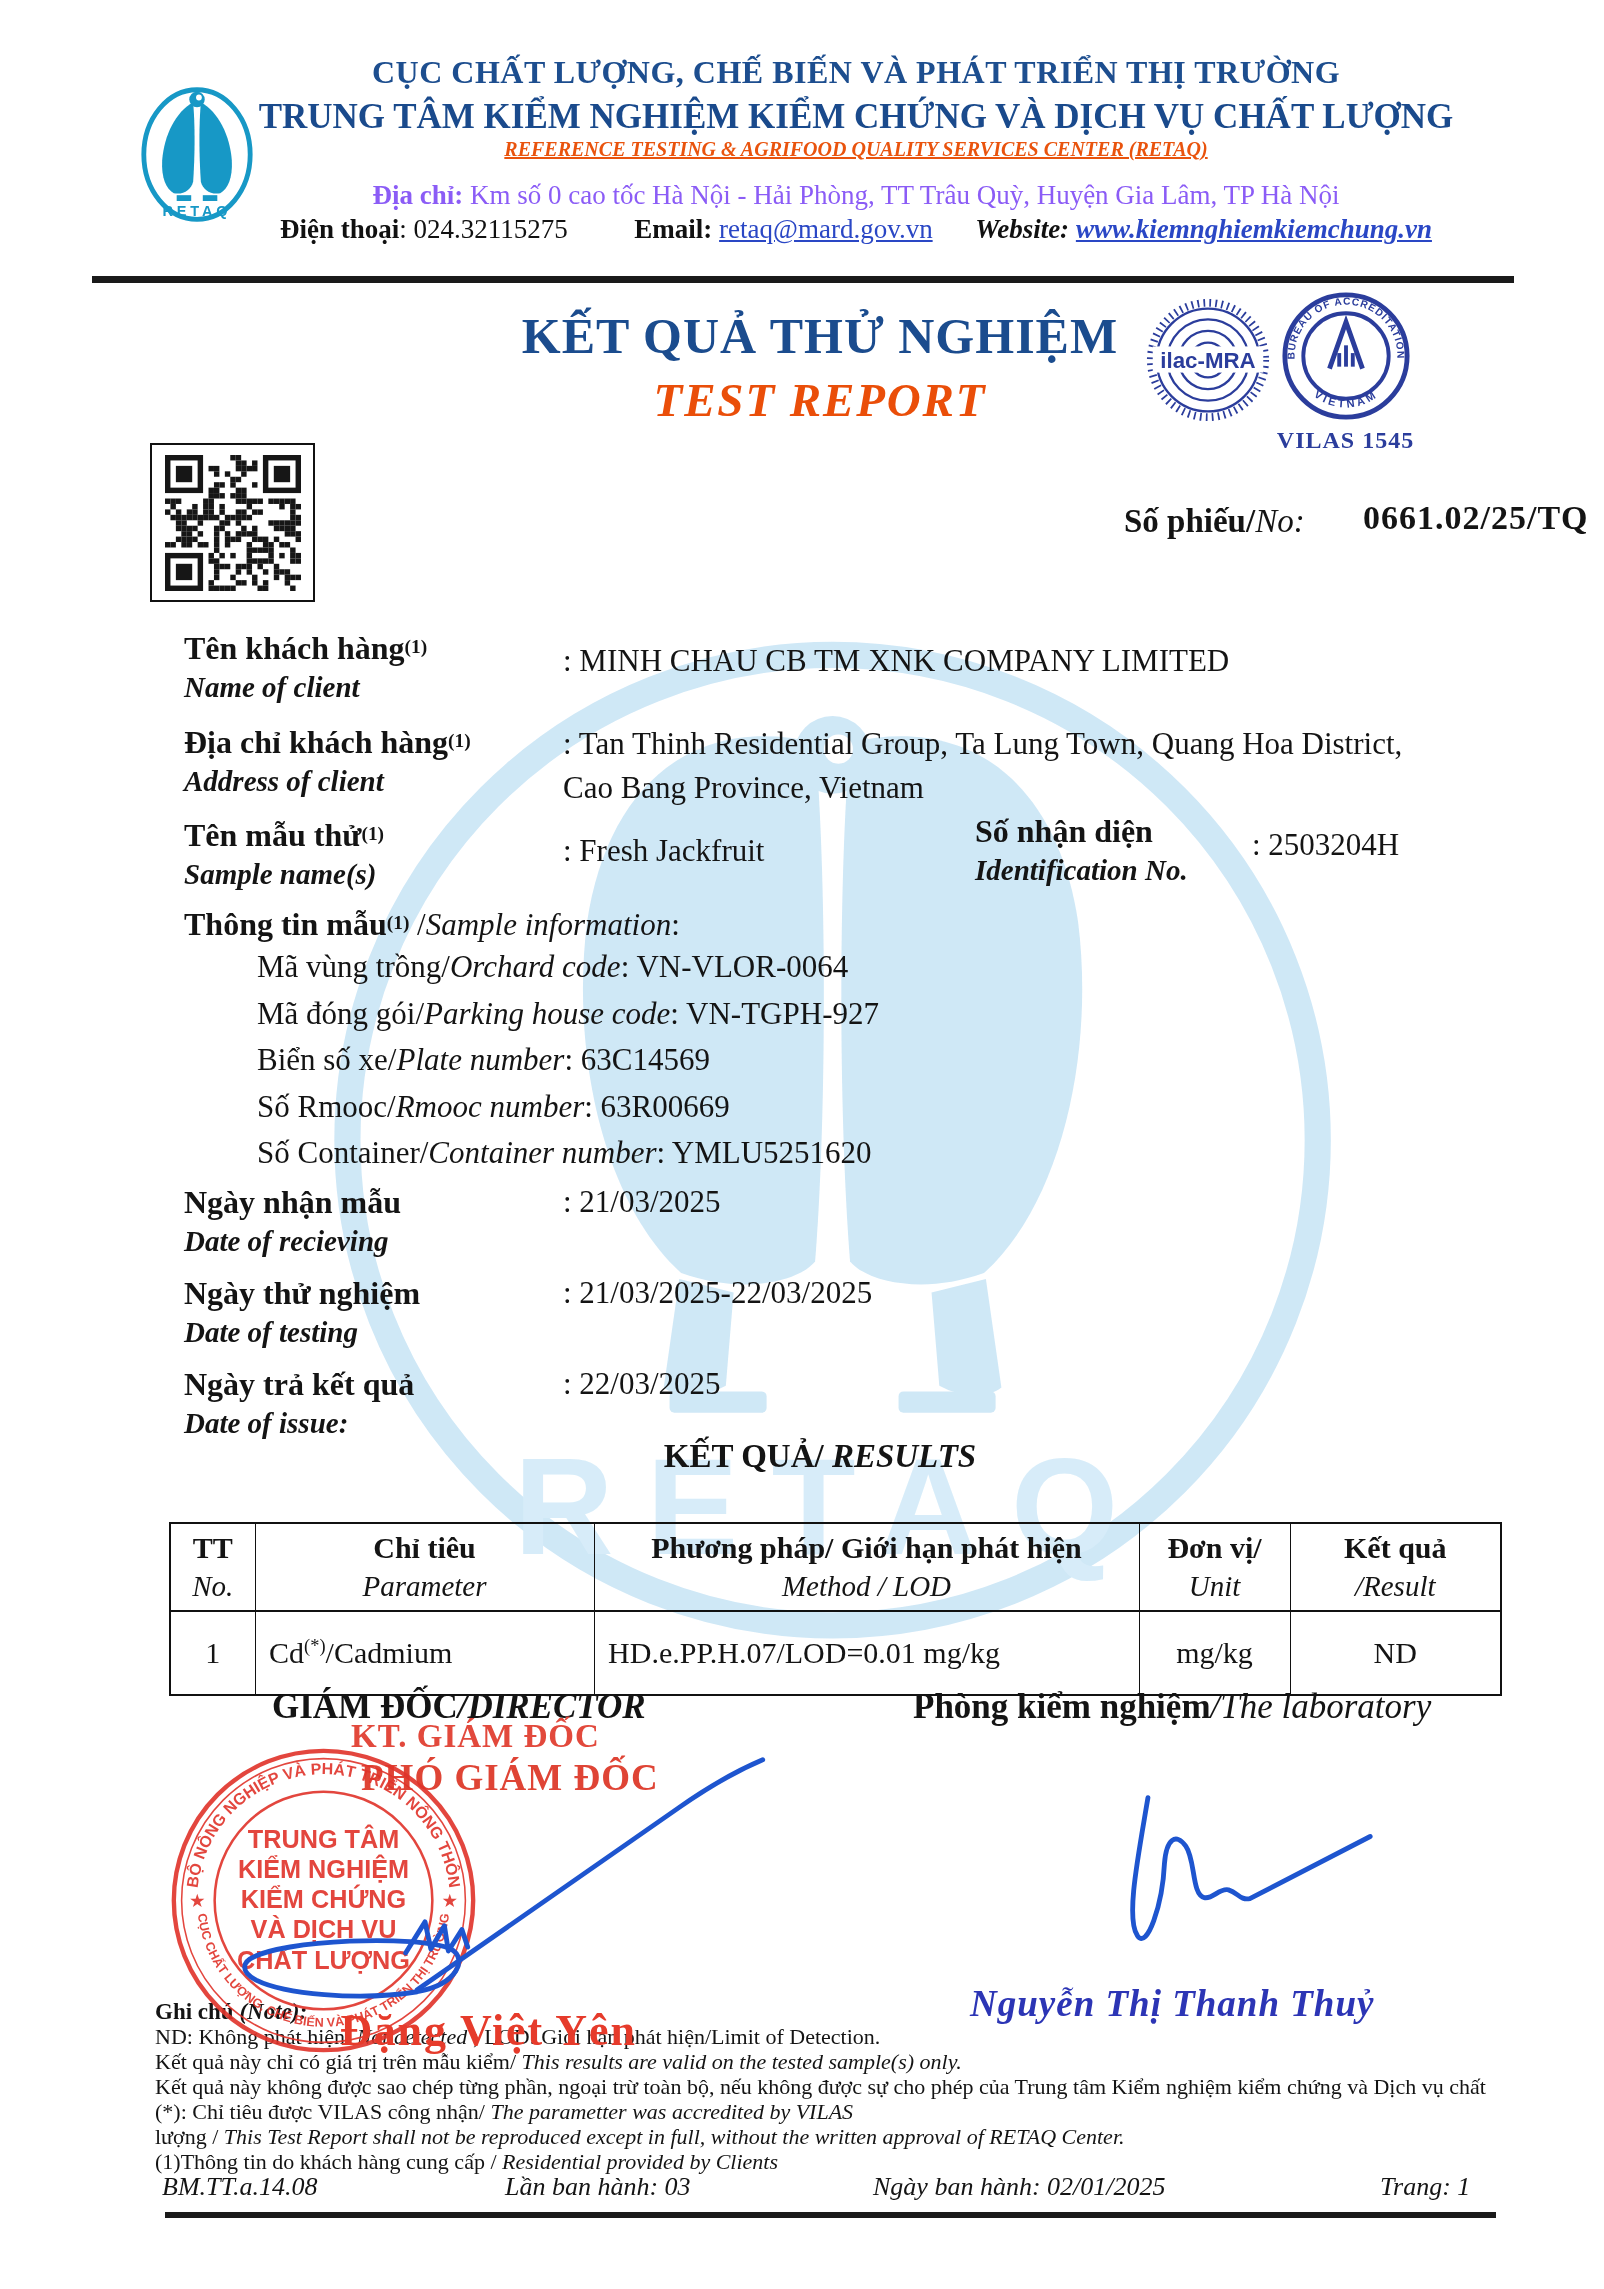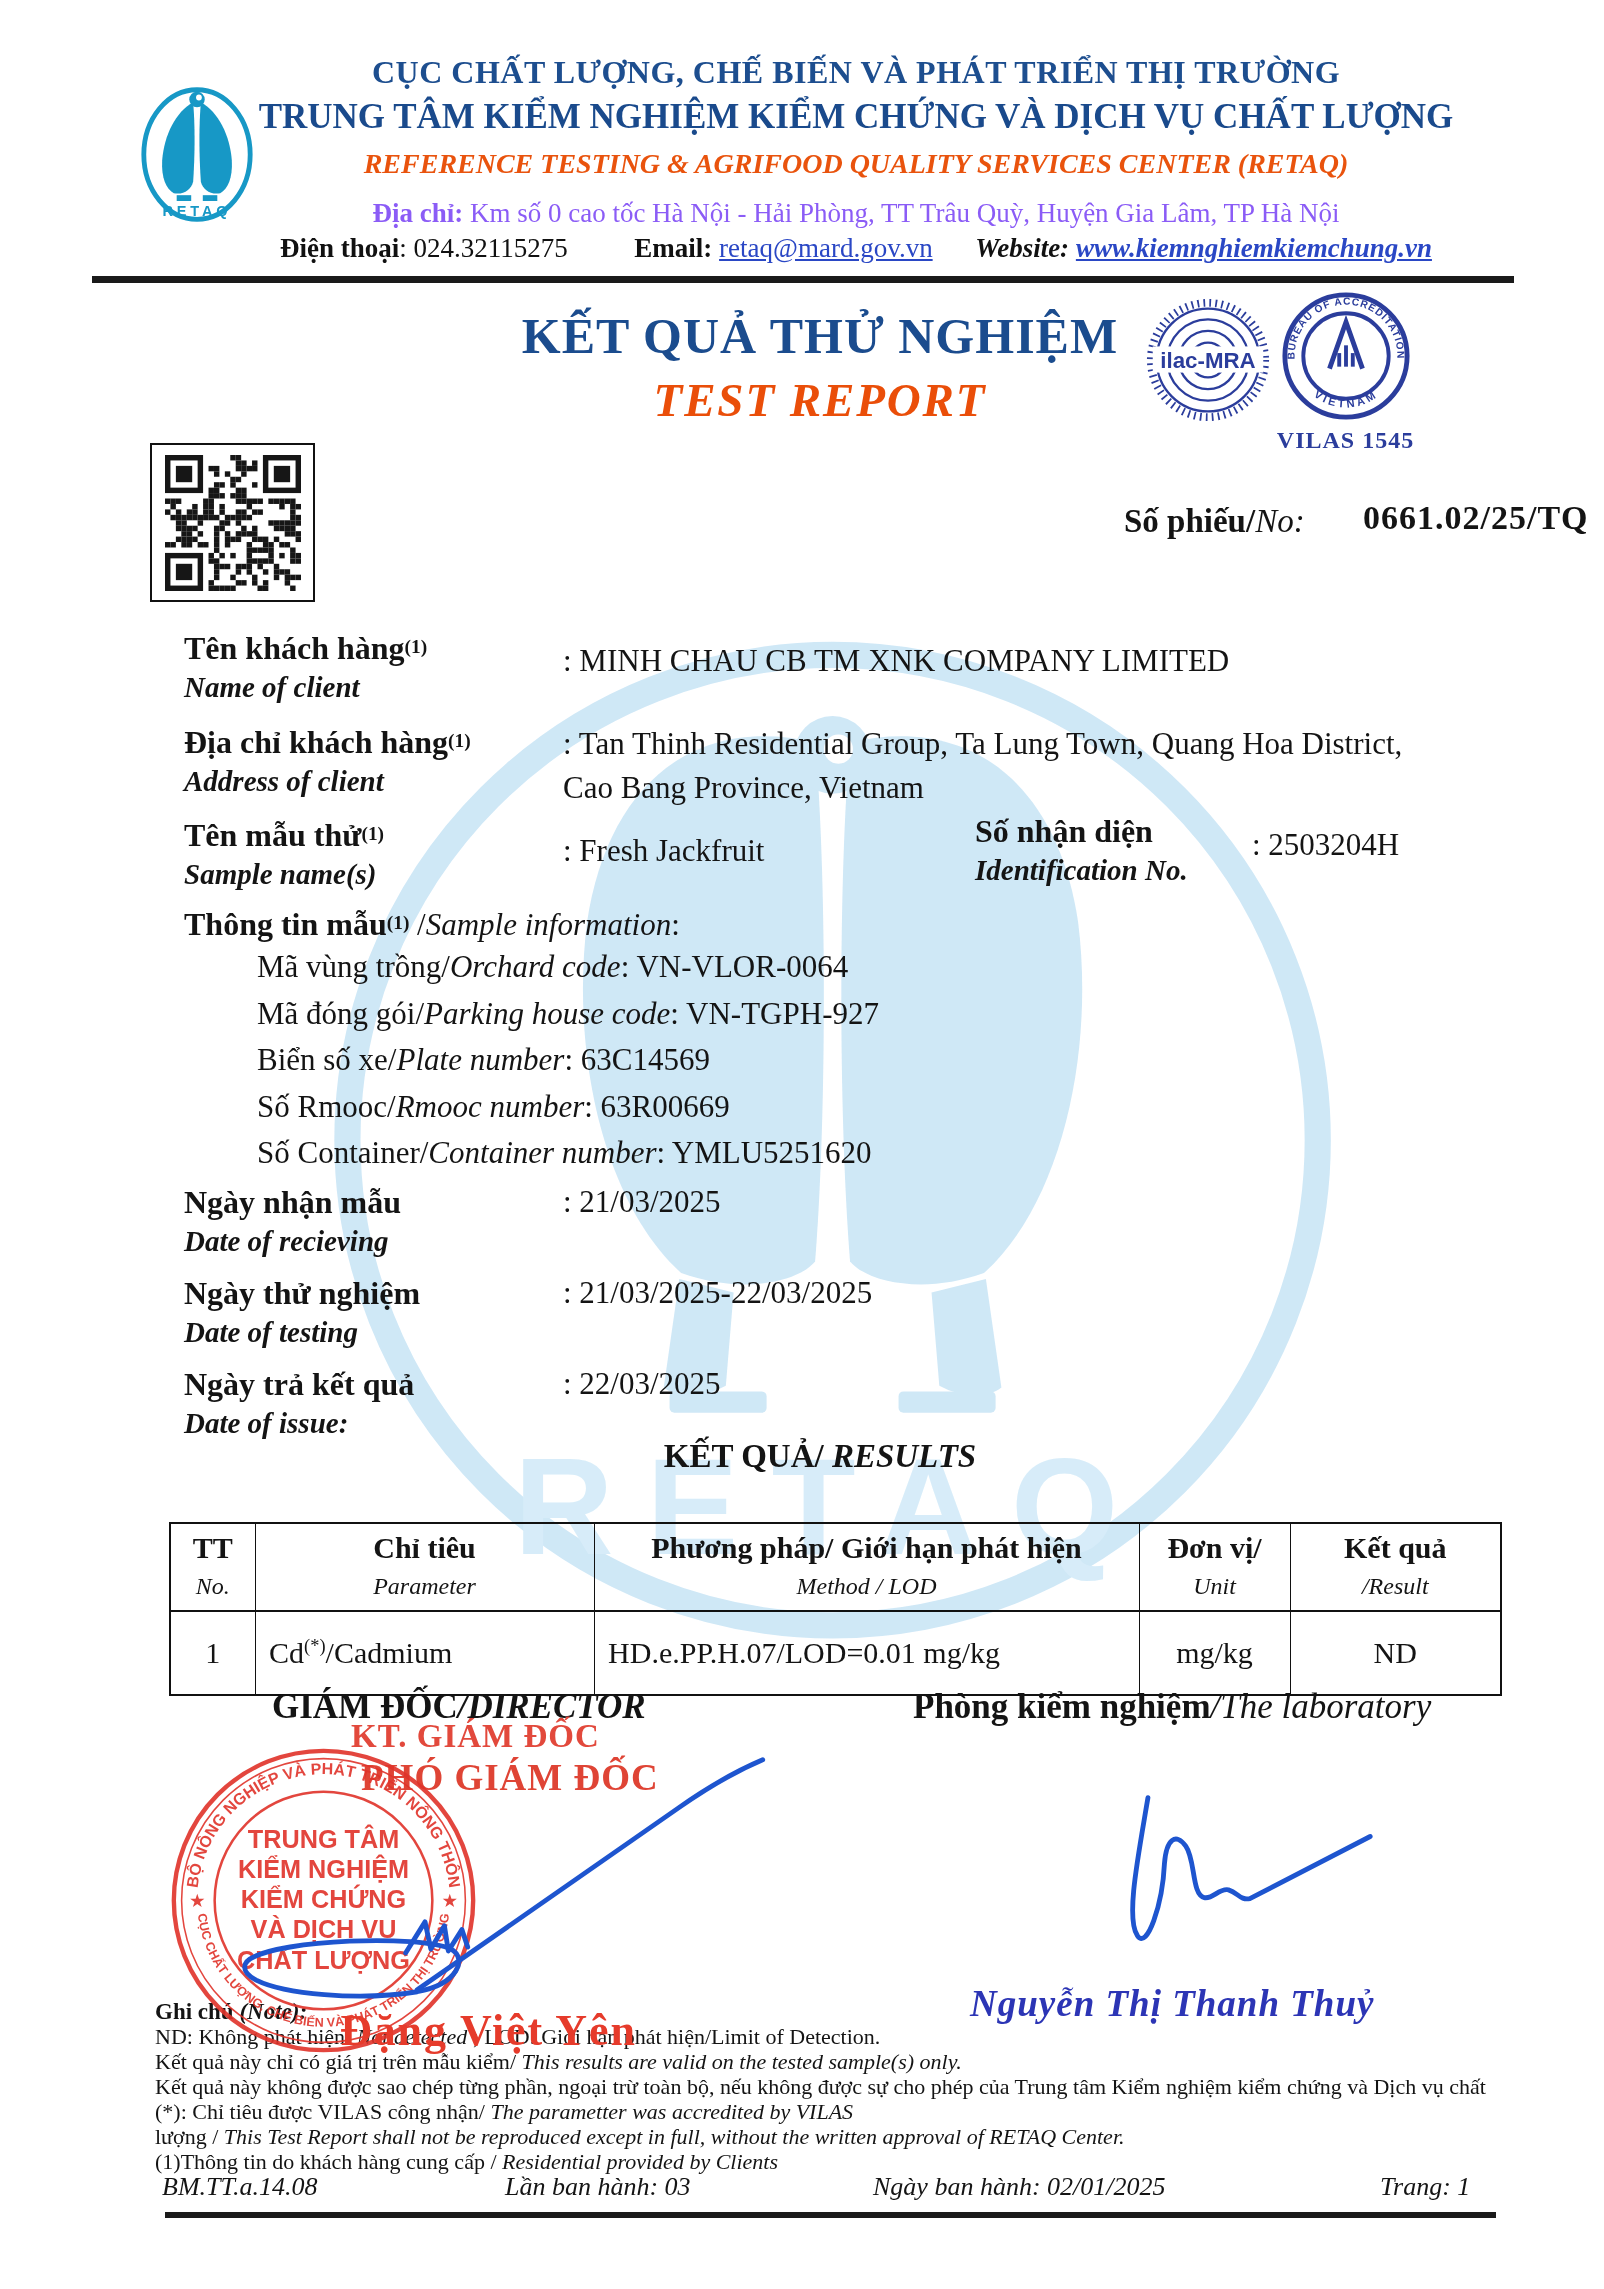--- a/index.html
+++ b/index.html
@@ -14,7 +14,7 @@
   .hdr-text{text-align:center;line-height:1.18;}
   .h1{font-size:32px;color:#1d4e8f;font-weight:600;letter-spacing:0.5px;}
   .h2{font-size:35px;color:#1a4a8c;font-weight:800;margin-top:3.9px;}
-  .h3{font-size:28px;color:#e9530d;font-weight:700;font-style:italic;margin-top:10px;}
+  .h3{font-size:20px;color:#e9530d;font-weight:700;font-style:italic;margin-top:1px;text-decoration:underline;}
   .h4{font-size:27px;color:#8b5cf6;margin-top:18px;}
   .h5{font-size:27px;color:#111;margin-top:2.9px;}
   .b{font-weight:bold;}

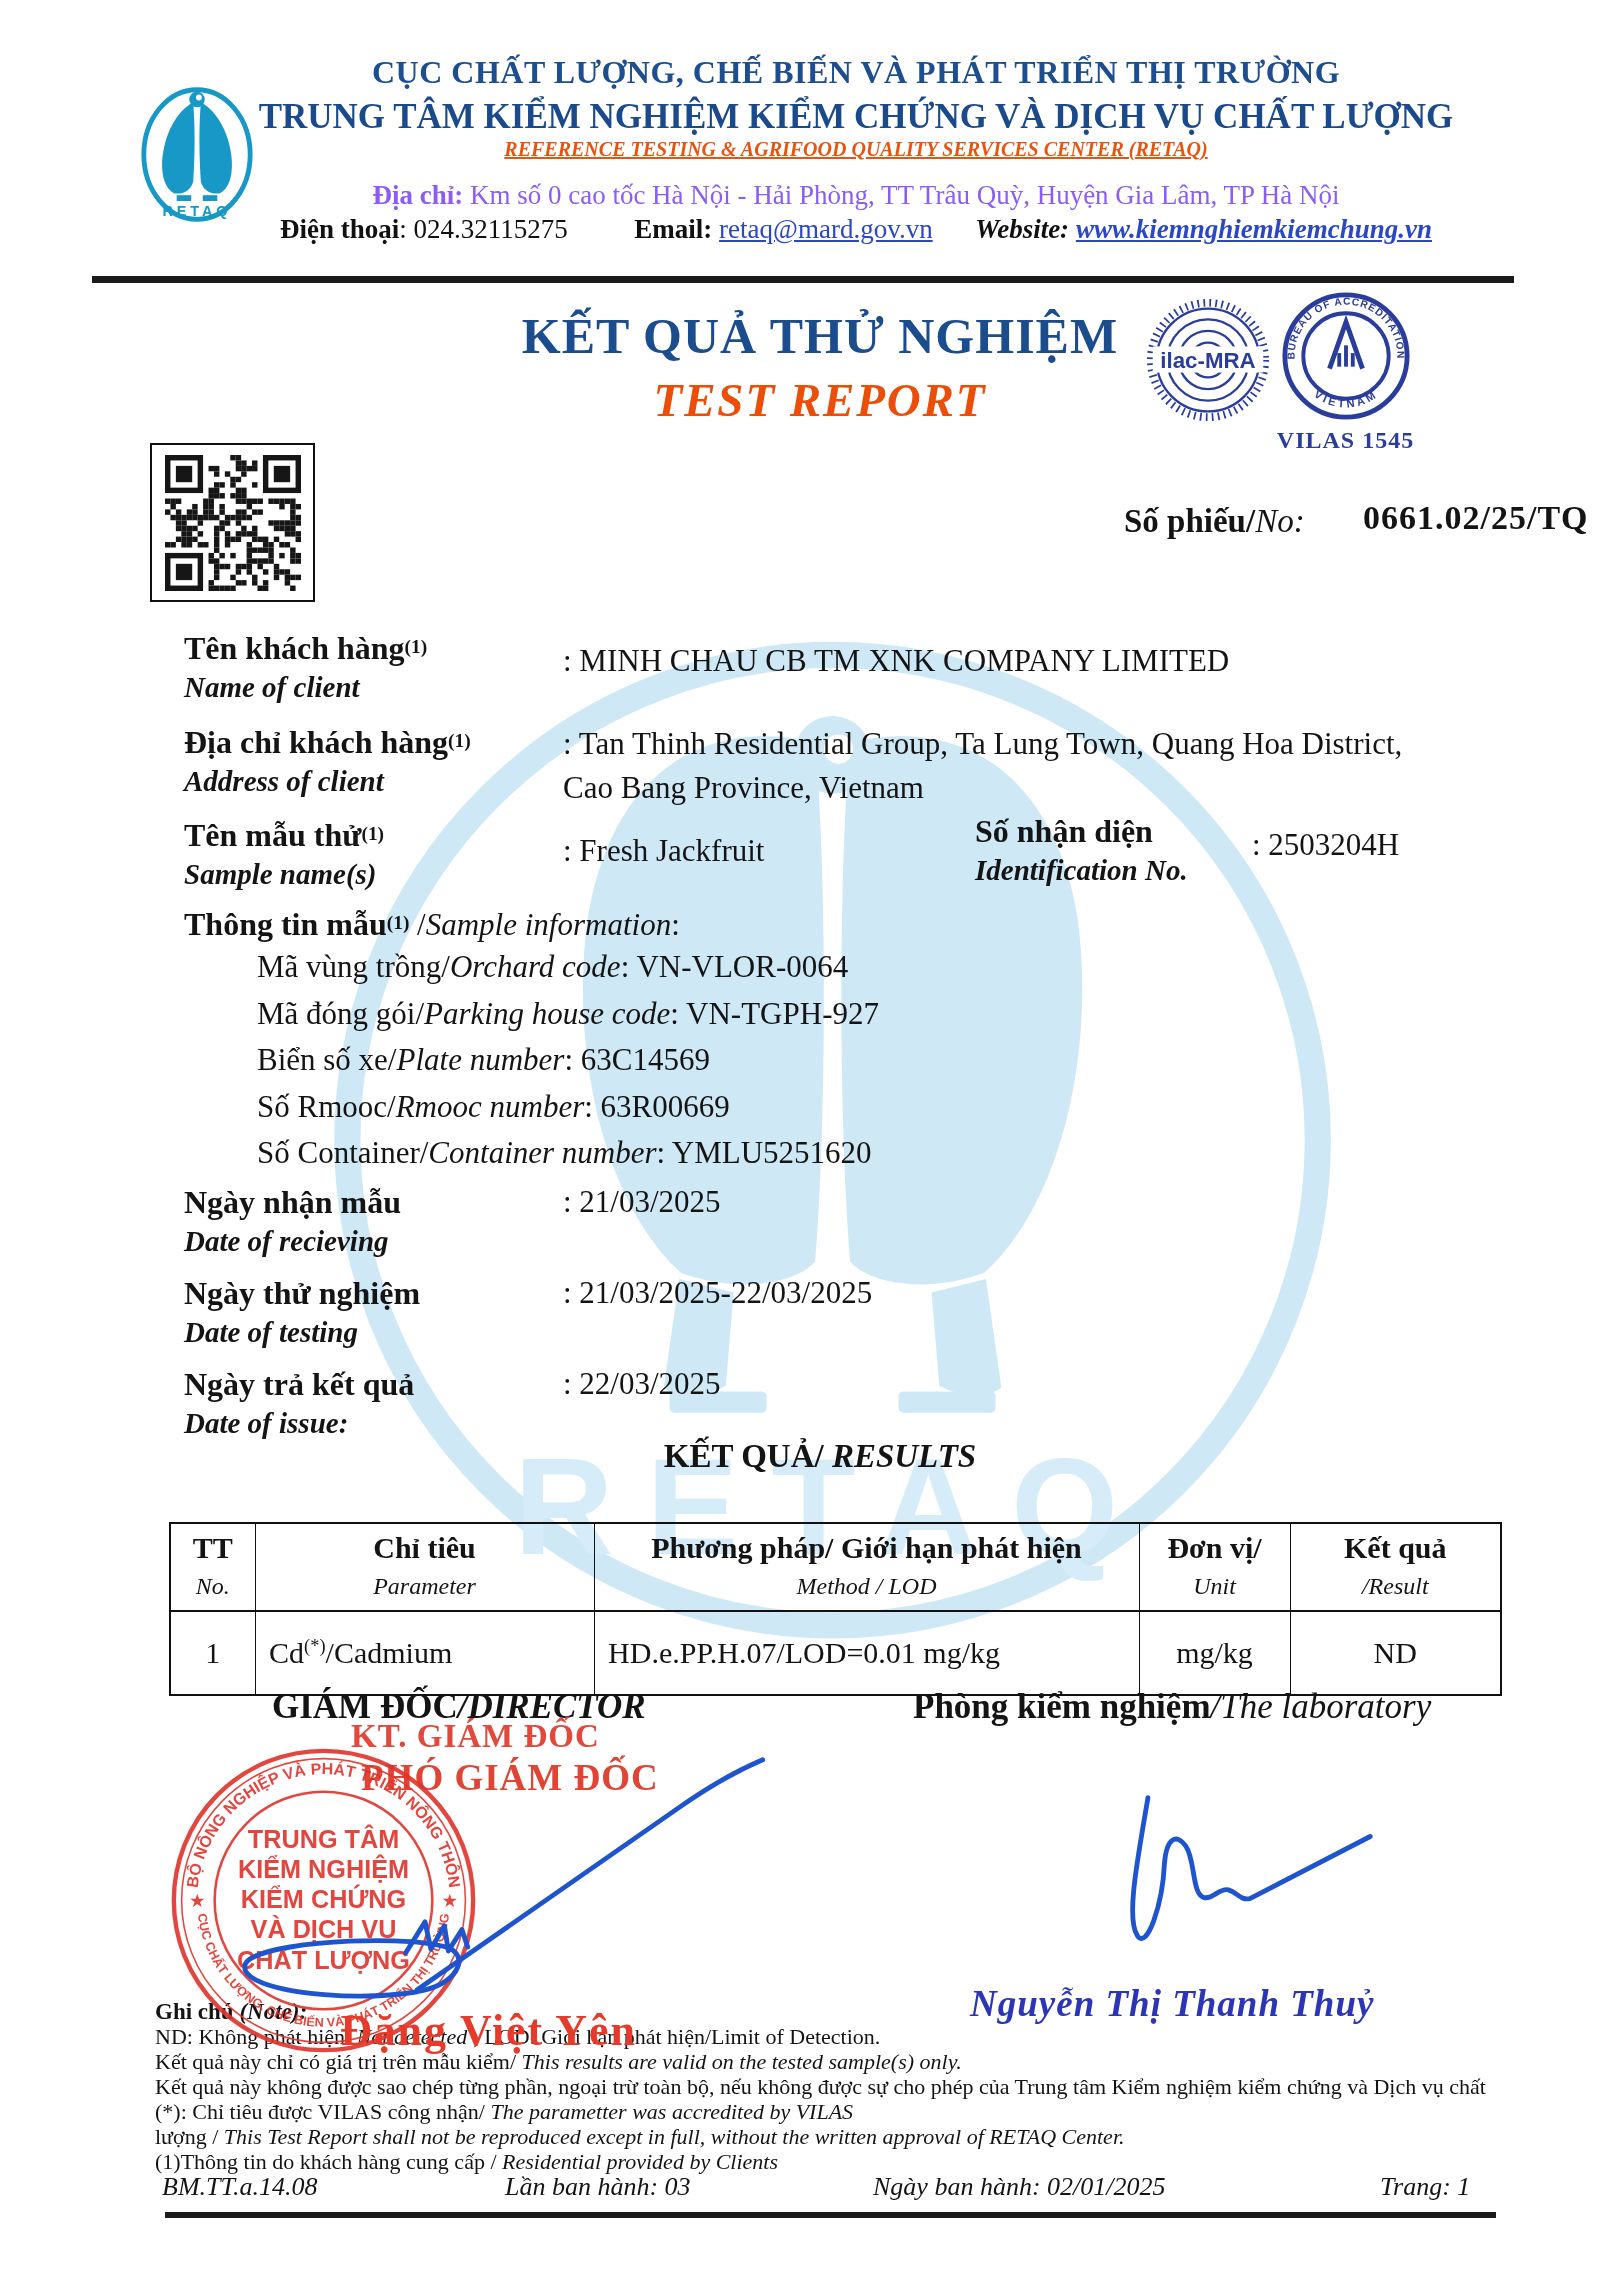--- a/index.html
+++ b/index.html
@@ -44,7 +44,7 @@
   table.res{border:2.9px solid #111;}
   table.res th{border-bottom:2.9px solid #111;padding:3.9px 5.8px;font-weight:normal;}
   .thvn{font-size:30px;font-weight:bold;line-height:39px;}
-  .then{font-size:24px;font-style:italic;line-height:39px;}
+  .then{font-size:29px;font-style:italic;line-height:39px;}
   table.res td{font-size:30px;height:80px;}
   .tc{text-align:center;}
   .tl{text-align:left;padding-left:13.6px;}

